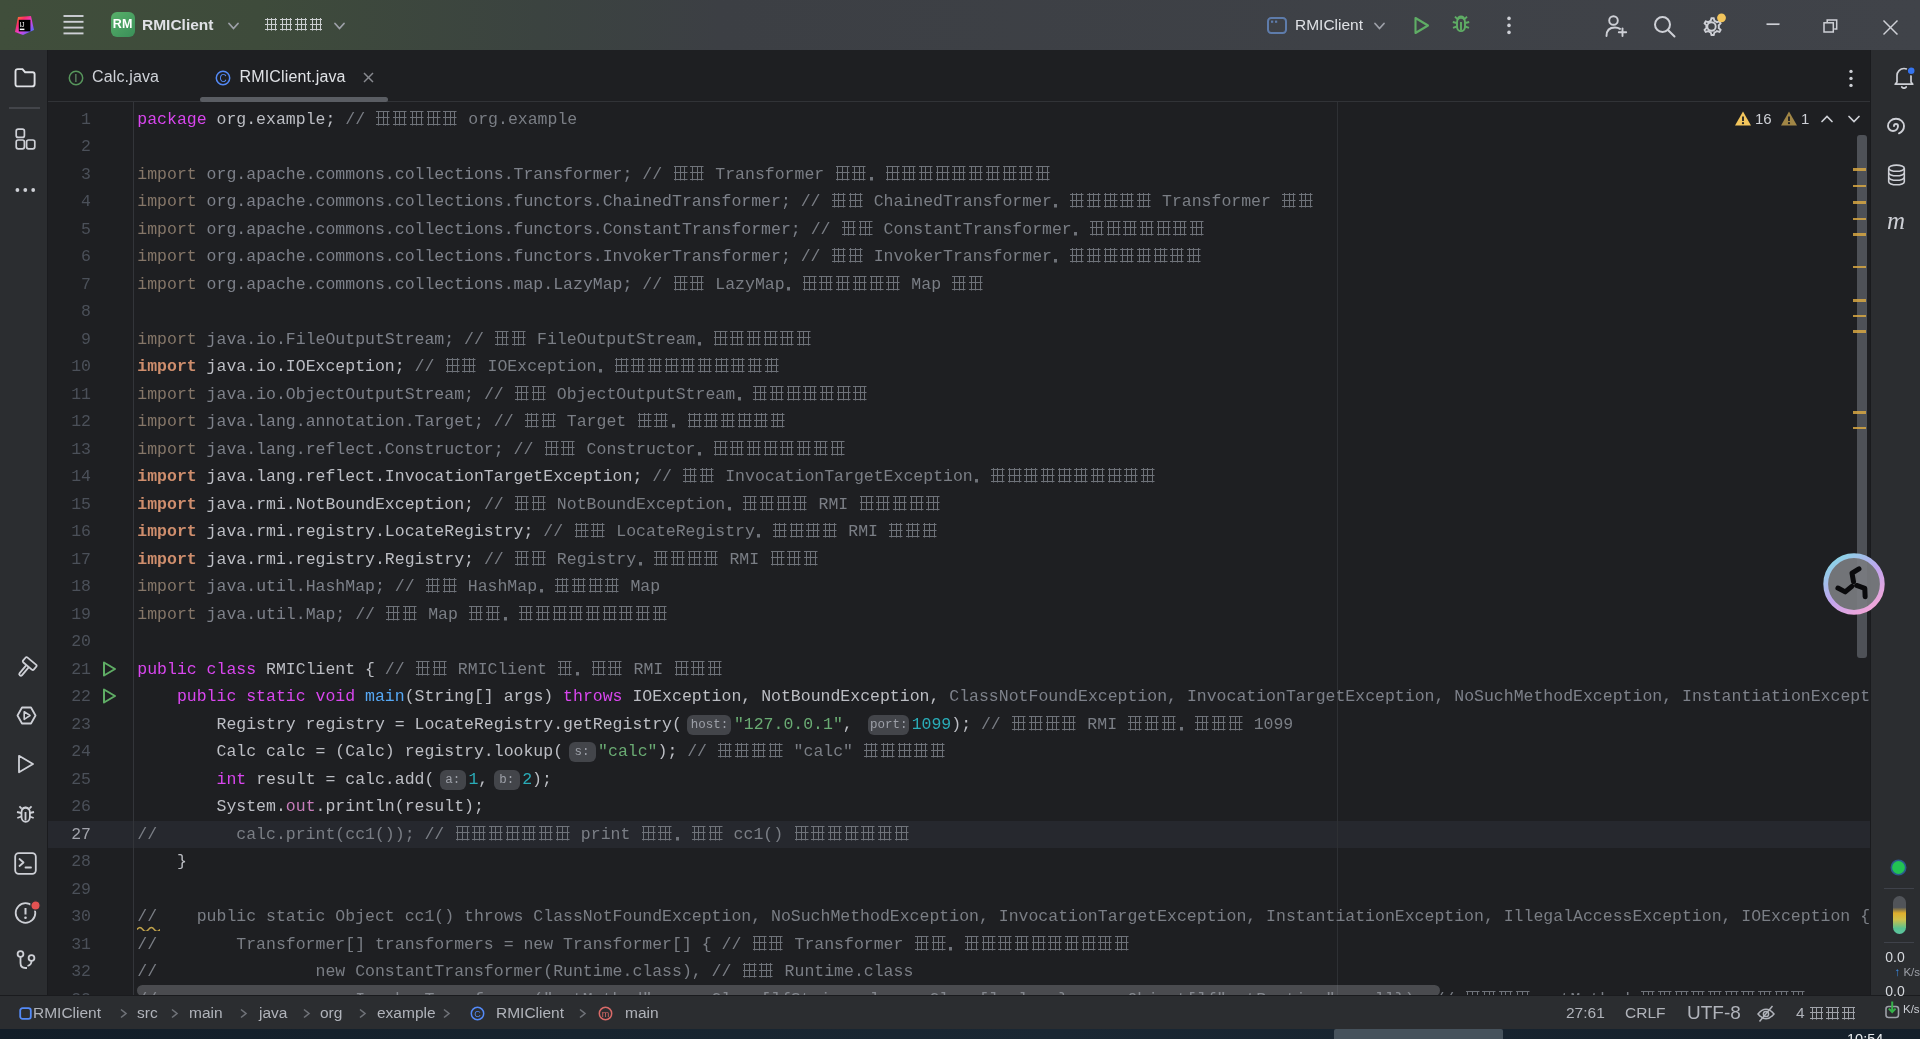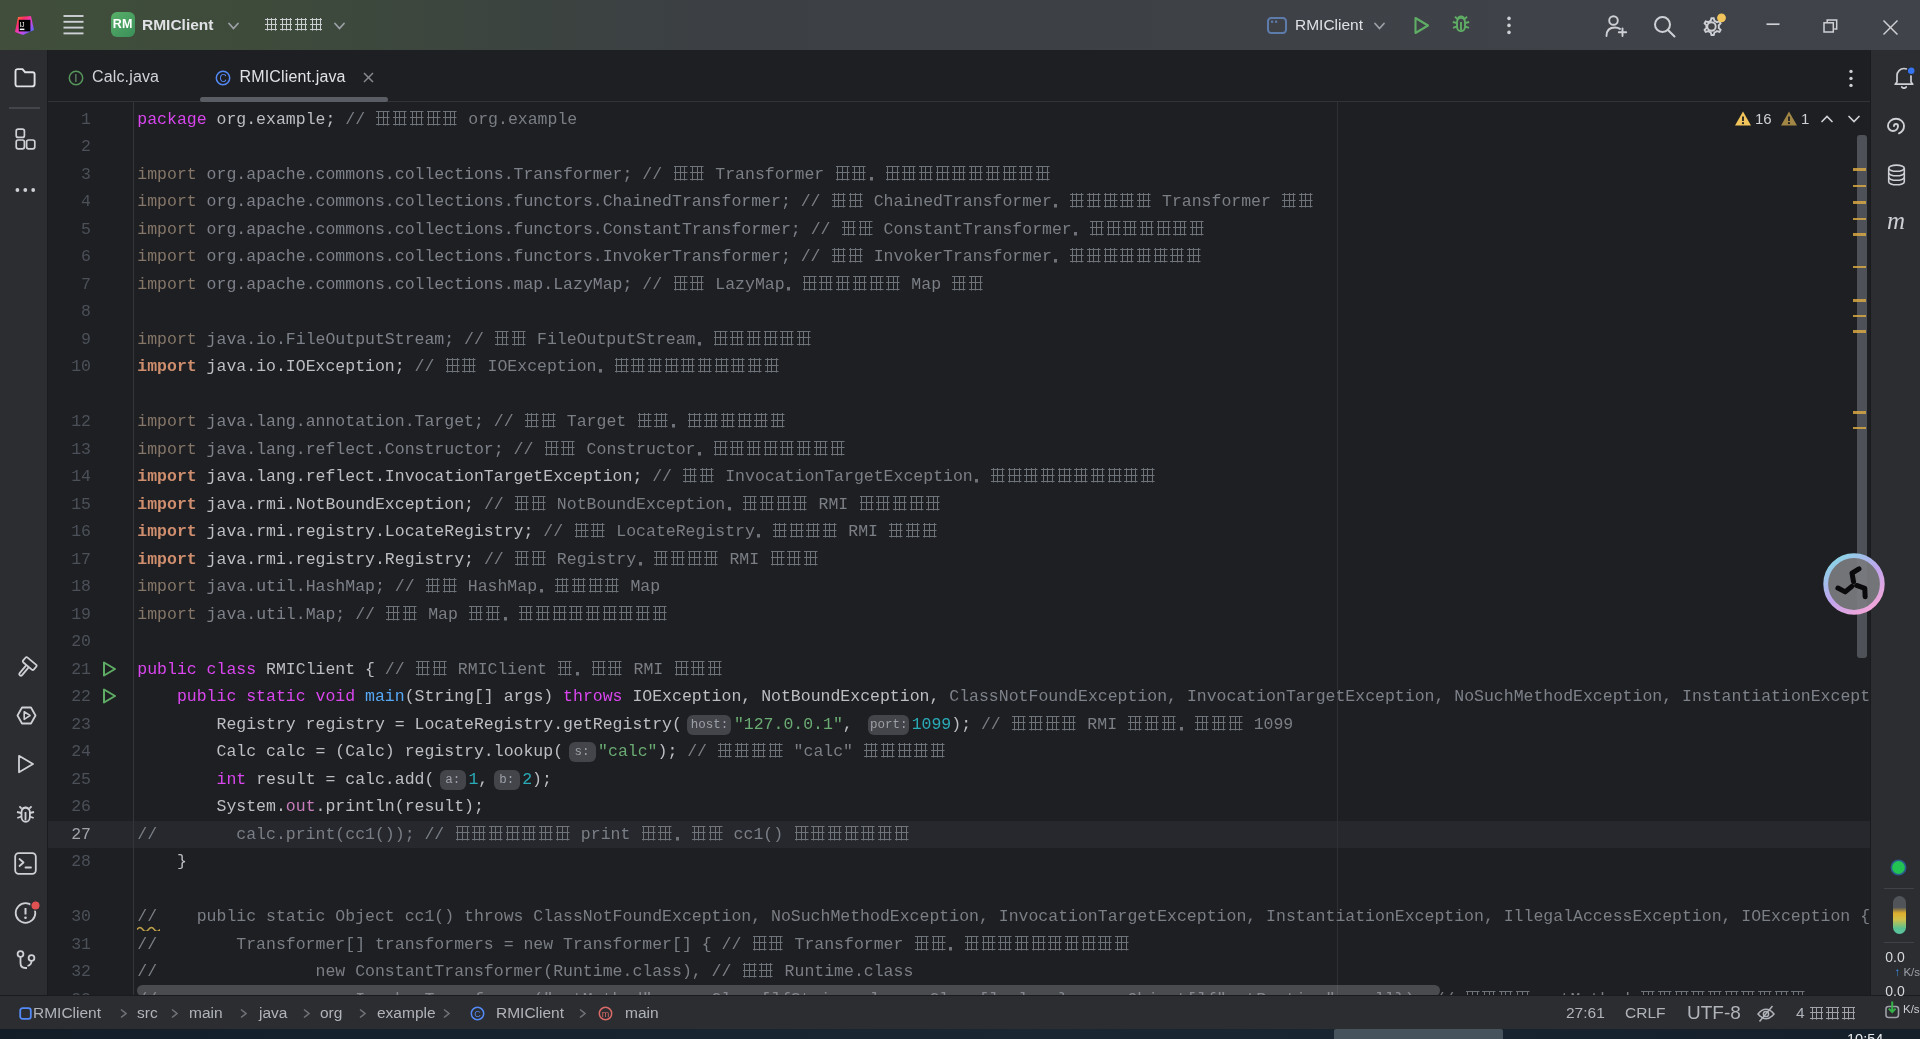--- a/index.html
+++ b/index.html
@@ -272,6 +272,7 @@
 <div class="row" style="top:196.25px"><span class="ln">8</span><span class="code"></span></div>
 <div class="row" style="top:223.75px"><span class="ln">9</span><span class="code"><span class="uk">import</span><span class="un"> java.io.FileOutputStream; </span><span class="cm">// <i class="c"></i><i class="c"></i> FileOutputStream<i class="cp"></i><i class="c"></i><i class="c"></i><i class="c"></i><i class="c"></i><i class="c"></i><i class="c"></i></span></span></div>
 <div class="row" style="top:251.25px"><span class="ln">10</span><span class="code"><span class="bkw">import</span><span class="btx"> java.io.IOException; </span><span class="cm">// <i class="c"></i><i class="c"></i> IOException<i class="cp"></i><i class="c"></i><i class="c"></i><i class="c"></i><i class="c"></i><i class="c"></i><i class="c"></i><i class="c"></i><i class="c"></i><i class="c"></i><i class="c"></i></span></span></div>
+<div class="row" style="top:278.75px"><span class="ln">11</span><span class="code"><span class="uk">import</span><span class="un"> java.io.ObjectOutputStream; </span><span class="cm">// <i class="c"></i><i class="c"></i> ObjectOutputStream<i class="cp"></i><i class="c"></i><i class="c"></i><i class="c"></i><i class="c"></i><i class="c"></i><i class="c"></i><i class="c"></i></span></span></div>
 <div class="row" style="top:306.25px"><span class="ln">12</span><span class="code"><span class="uk">import</span><span class="un"> java.lang.annotation.Target; </span><span class="cm">// <i class="c"></i><i class="c"></i> Target <i class="c"></i><i class="c"></i><i class="cp"></i><i class="c"></i><i class="c"></i><i class="c"></i><i class="c"></i><i class="c"></i><i class="c"></i></span></span></div>
 <div class="row" style="top:333.75px"><span class="ln">13</span><span class="code"><span class="uk">import</span><span class="un"> java.lang.reflect.Constructor; </span><span class="cm">// <i class="c"></i><i class="c"></i> Constructor<i class="cp"></i><i class="c"></i><i class="c"></i><i class="c"></i><i class="c"></i><i class="c"></i><i class="c"></i><i class="c"></i><i class="c"></i></span></span></div>
 <div class="row" style="top:361.25px"><span class="ln">14</span><span class="code"><span class="bkw">import</span><span class="btx"> java.lang.reflect.InvocationTargetException; </span><span class="cm">// <i class="c"></i><i class="c"></i> InvocationTargetException<i class="cp"></i><i class="c"></i><i class="c"></i><i class="c"></i><i class="c"></i><i class="c"></i><i class="c"></i><i class="c"></i><i class="c"></i><i class="c"></i><i class="c"></i></span></span></div>

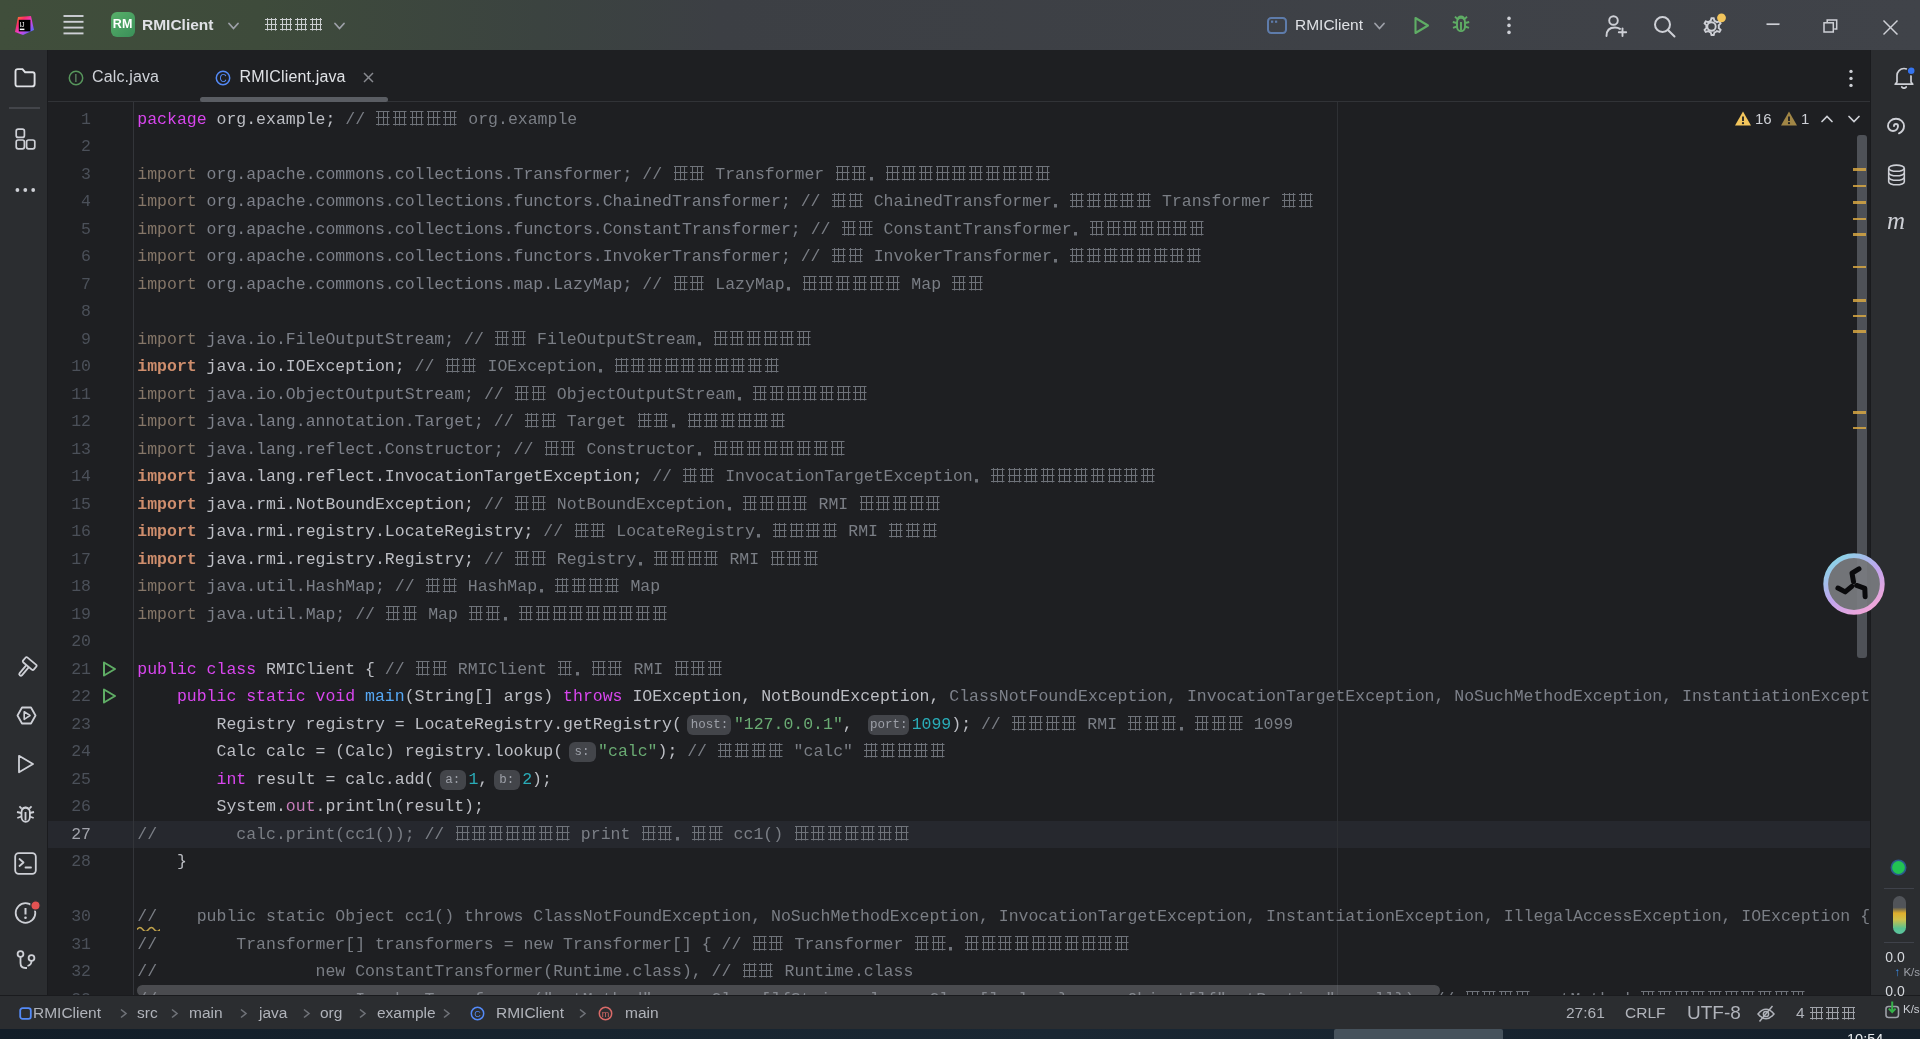--- a/index.html
+++ b/index.html
@@ -290,6 +290,7 @@
 <div class="row" style="top:691.25px"><span class="ln">26</span><span class="code"><span class="tx">        System.</span><span class="fi">out</span><span class="tx">.println(result);</span></span></div>
 <div class="row" style="top:718.75px"><span class="lnc">27</span><span class="code"><span class="cm">//        calc.print(cc1()); // <i class="c"></i><i class="c"></i><i class="c"></i><i class="c"></i><i class="c"></i><i class="c"></i><i class="c"></i> print <i class="c"></i><i class="c"></i><i class="cp"></i><i class="c"></i><i class="c"></i> cc1() <i class="c"></i><i class="c"></i><i class="c"></i><i class="c"></i><i class="c"></i><i class="c"></i><i class="c"></i></span></span></div>
 <div class="row" style="top:746.25px"><span class="ln">28</span><span class="code"><span class="tx">    }</span></span></div>
+<div class="row" style="top:773.75px"><span class="ln">29</span><span class="code"></span></div>
 <div class="row" style="top:801.25px"><span class="ln">30</span><span class="code"><span class="cm">//    public static Object cc1() throws ClassNotFoundException, NoSuchMethodException, InvocationTargetException, InstantiationException, IllegalAccessException, IOException {</span></span></div>
 <div class="row" style="top:828.75px"><span class="ln">31</span><span class="code"><span class="cm">//        Transformer[] transformers = new Transformer[] { // <i class="c"></i><i class="c"></i> Transformer <i class="c"></i><i class="c"></i><i class="cp"></i><i class="c"></i><i class="c"></i><i class="c"></i><i class="c"></i><i class="c"></i><i class="c"></i><i class="c"></i><i class="c"></i><i class="c"></i><i class="c"></i></span></span></div>
 <div class="row" style="top:856.25px"><span class="ln">32</span><span class="code"><span class="cm">//                new ConstantTransformer(Runtime.class), // <i class="c"></i><i class="c"></i> Runtime.class</span></span></div>

